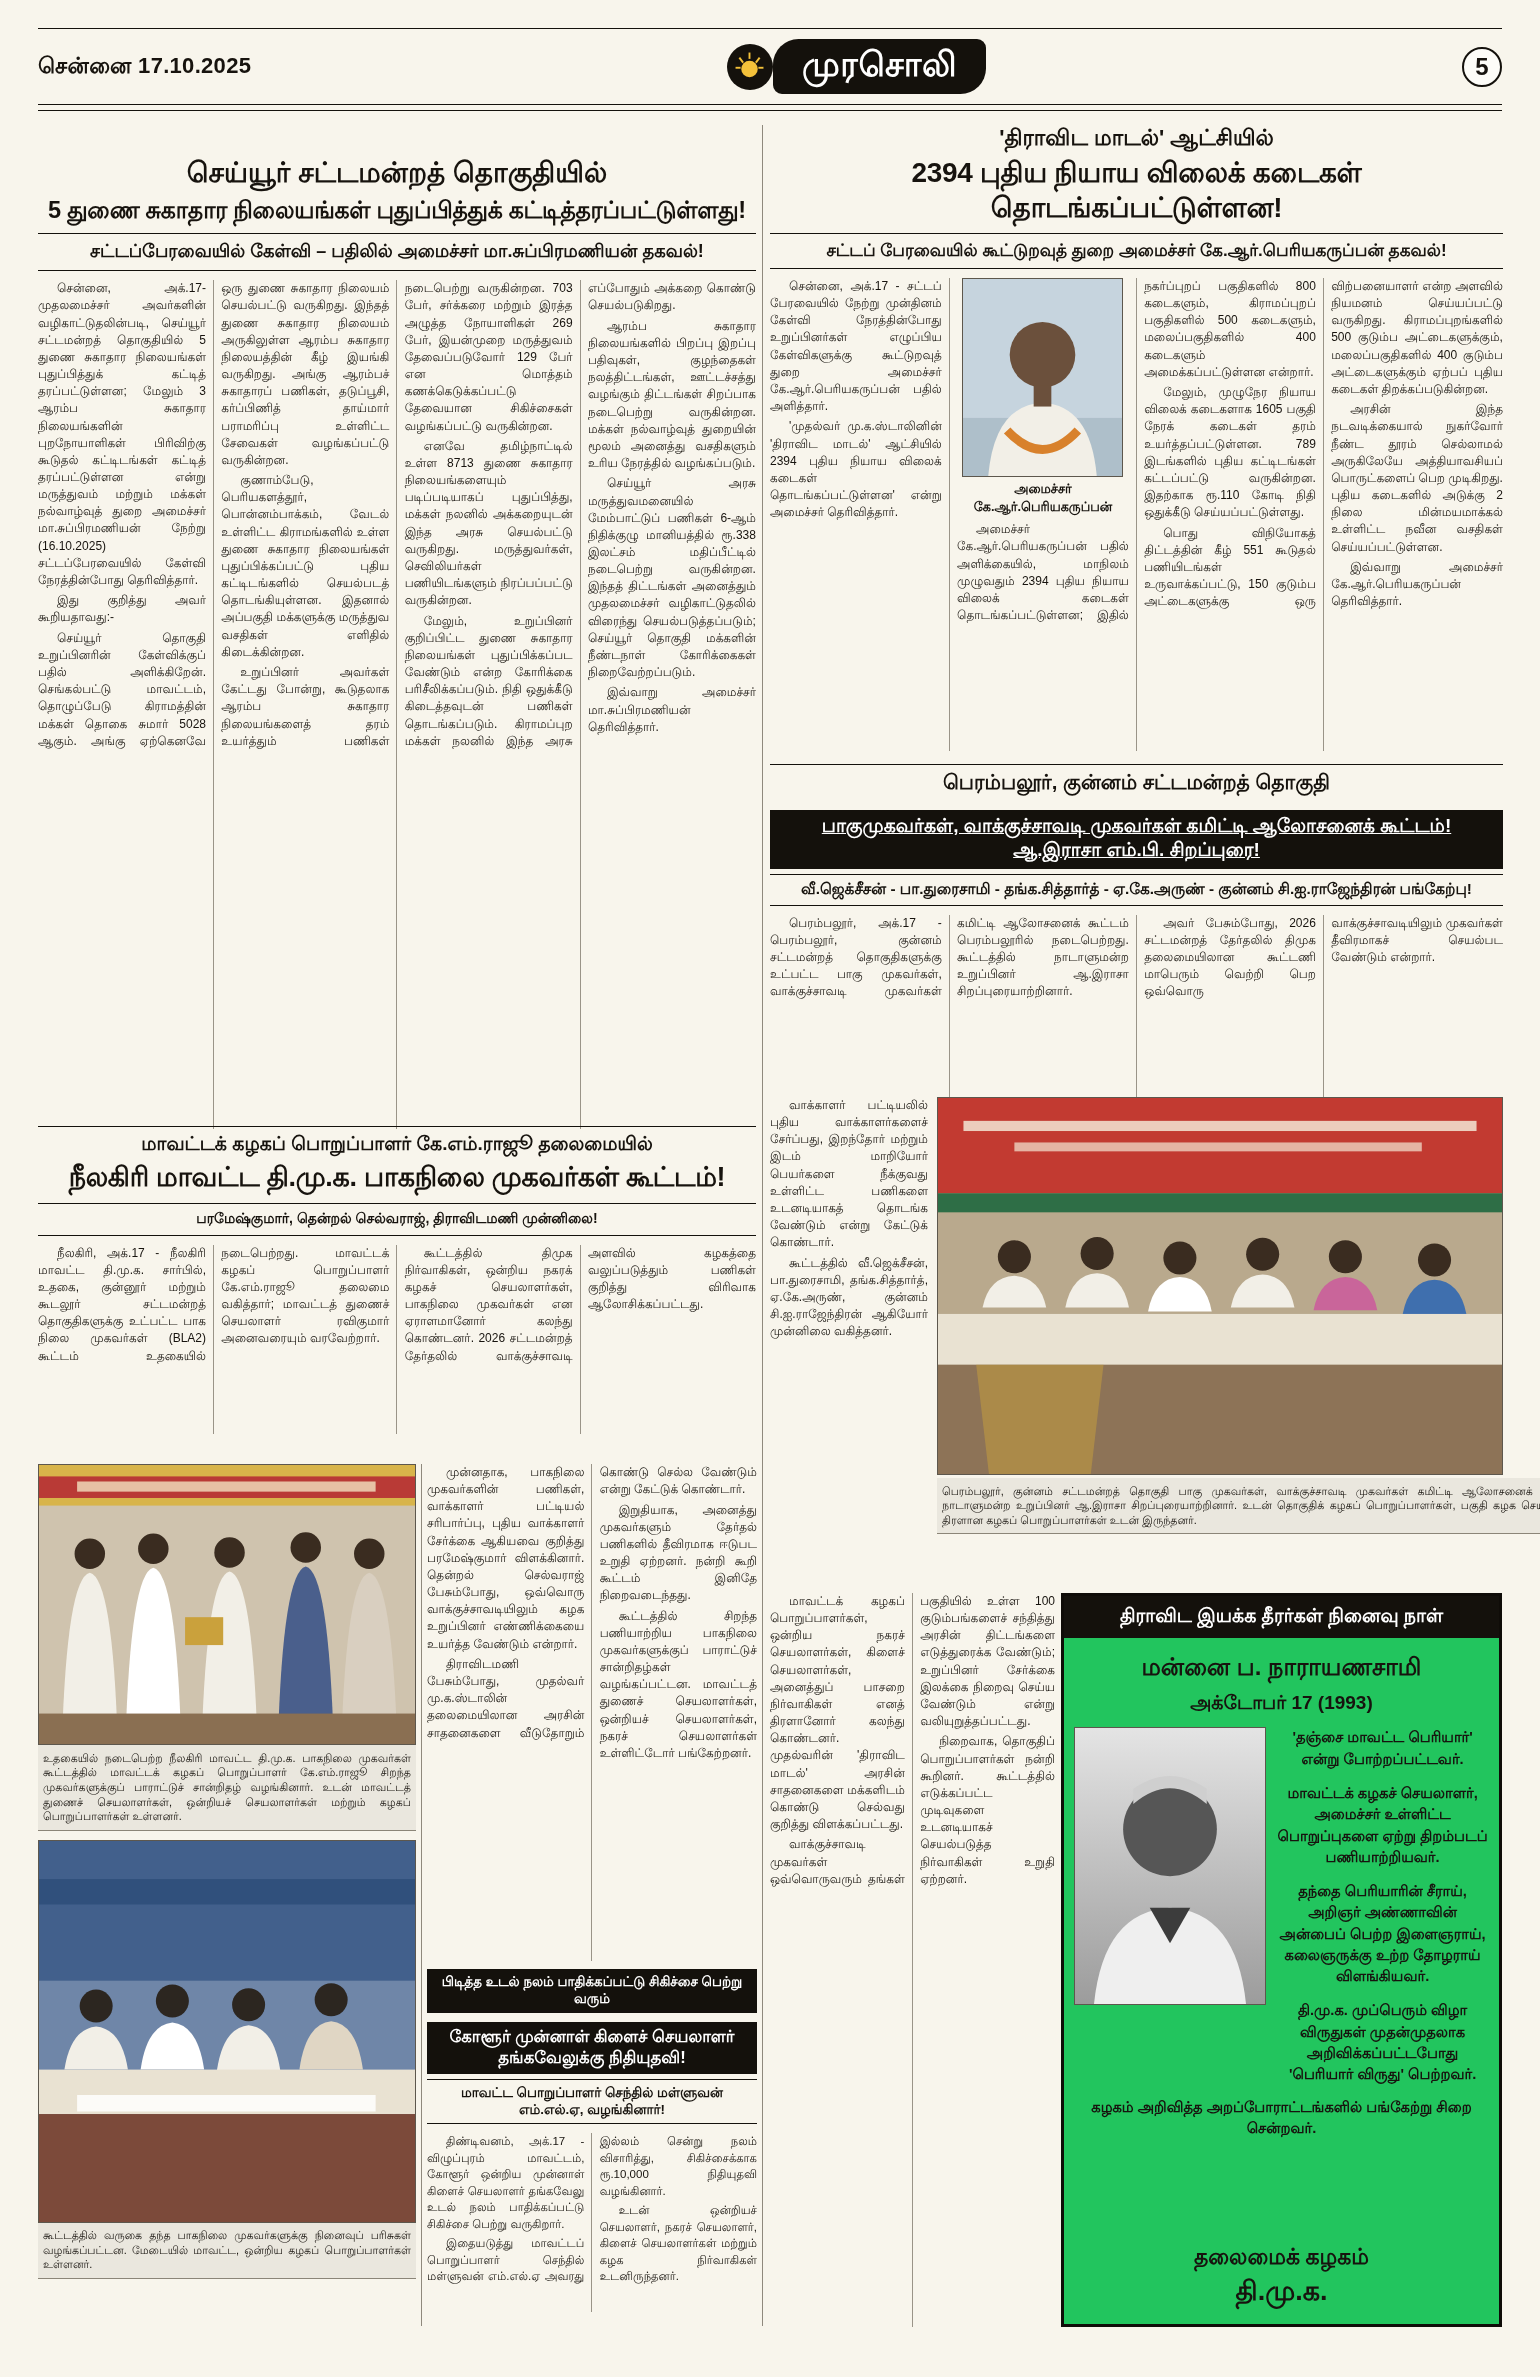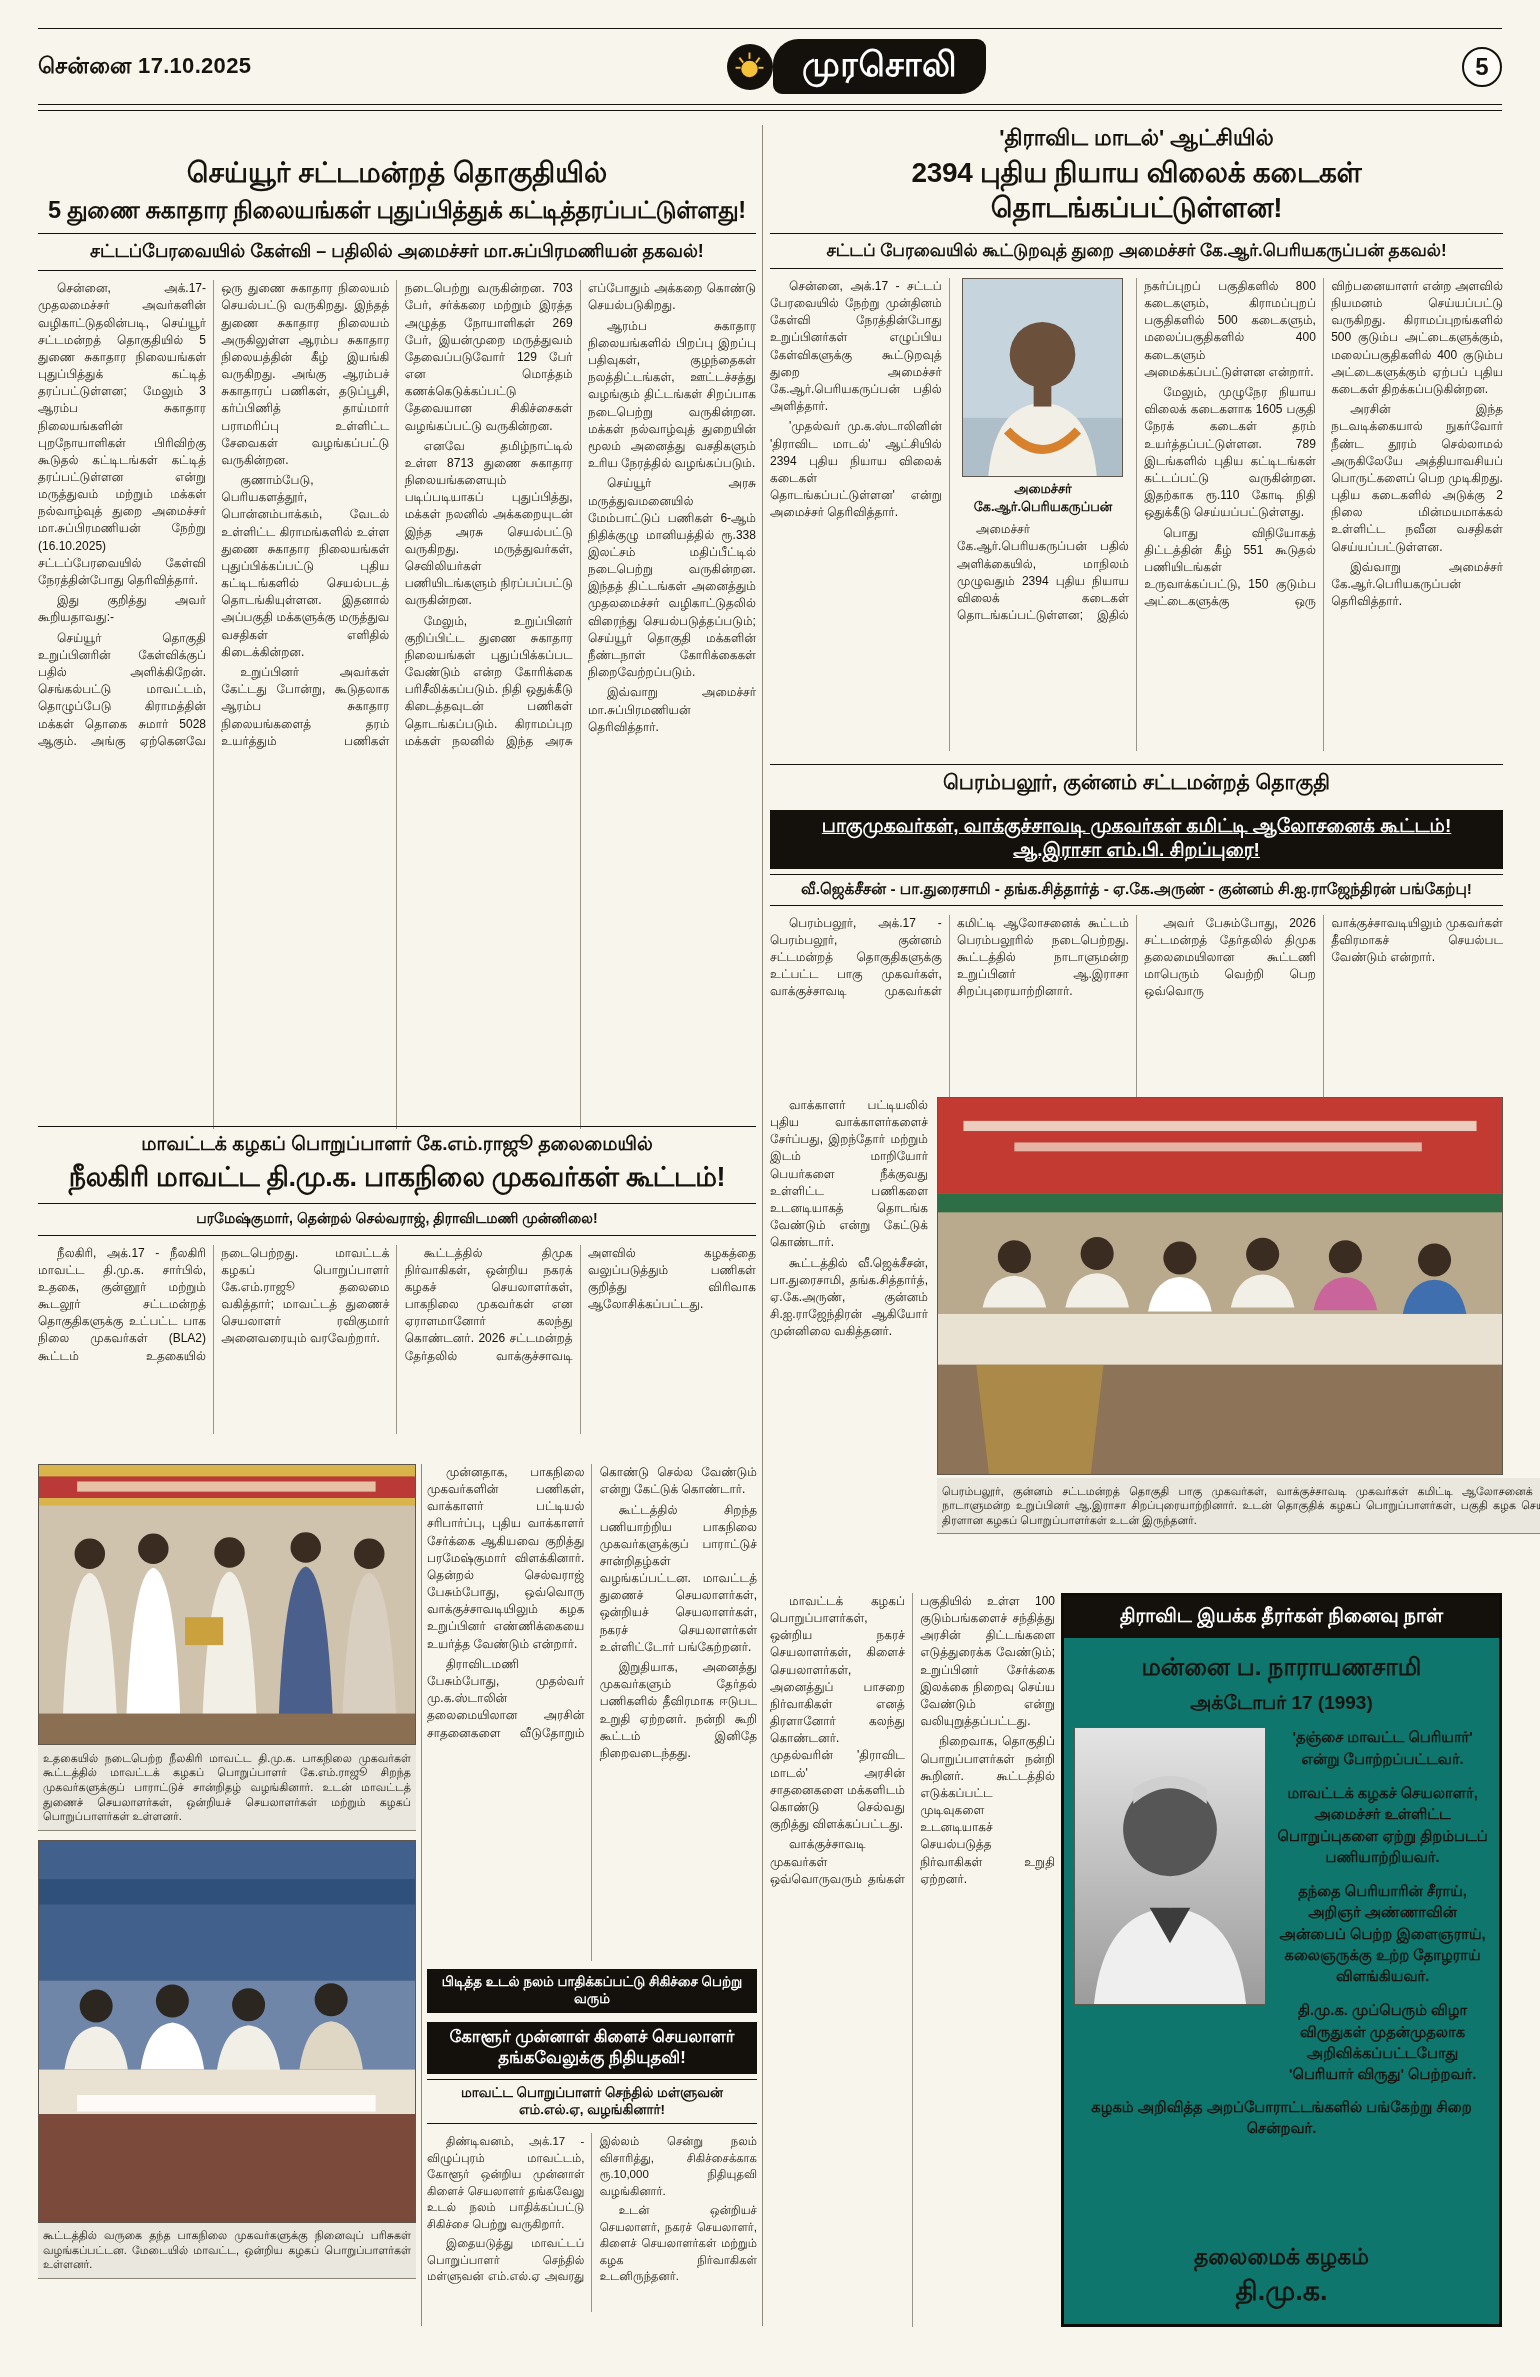--- a/index.html
+++ b/index.html
@@ -348,8 +348,8 @@
     <div class="body-cols cols2">
         <p>முன்னதாக, பாகநிலை முகவர்களின் பணிகள், வாக்காளர் பட்டியல் சரிபார்ப்பு, புதிய வாக்காளர் சேர்க்கை ஆகியவை குறித்து பரமேஷ்குமார் விளக்கினார். தென்றல் செல்வராஜ் பேசும்போது, ஒவ்வொரு வாக்குச்சாவடியிலும் கழக உறுப்பினர் எண்ணிக்கையை உயர்த்த வேண்டும் என்றார்.</p>
         <p>திராவிடமணி பேசும்போது, முதல்வர் மு.க.ஸ்டாலின் தலைமையிலான அரசின் சாதனைகளை வீடுதோறும் கொண்டு செல்ல வேண்டும் என்று கேட்டுக் கொண்டார்.</p>
+        <p>இறுதியாக, அனைத்து முகவர்களும் தேர்தல் பணிகளில் தீவிரமாக ஈடுபட உறுதி ஏற்றனர். நன்றி கூறி கூட்டம் இனிதே நிறைவடைந்தது.</p>
         <p>கூட்டத்தில் சிறந்த பணியாற்றிய பாகநிலை முகவர்களுக்குப் பாராட்டுச் சான்றிதழ்கள் வழங்கப்பட்டன. மாவட்டத் துணைச் செயலாளர்கள், ஒன்றியச் செயலாளர்கள், நகரச் செயலாளர்கள் உள்ளிட்டோர் பங்கேற்றனர்.</p>
-        <p>இறுதியாக, அனைத்து முகவர்களும் தேர்தல் பணிகளில் தீவிரமாக ஈடுபட உறுதி ஏற்றனர். நன்றி கூறி கூட்டம் இனிதே நிறைவடைந்தது.</p>
       </div>
   </section>
 

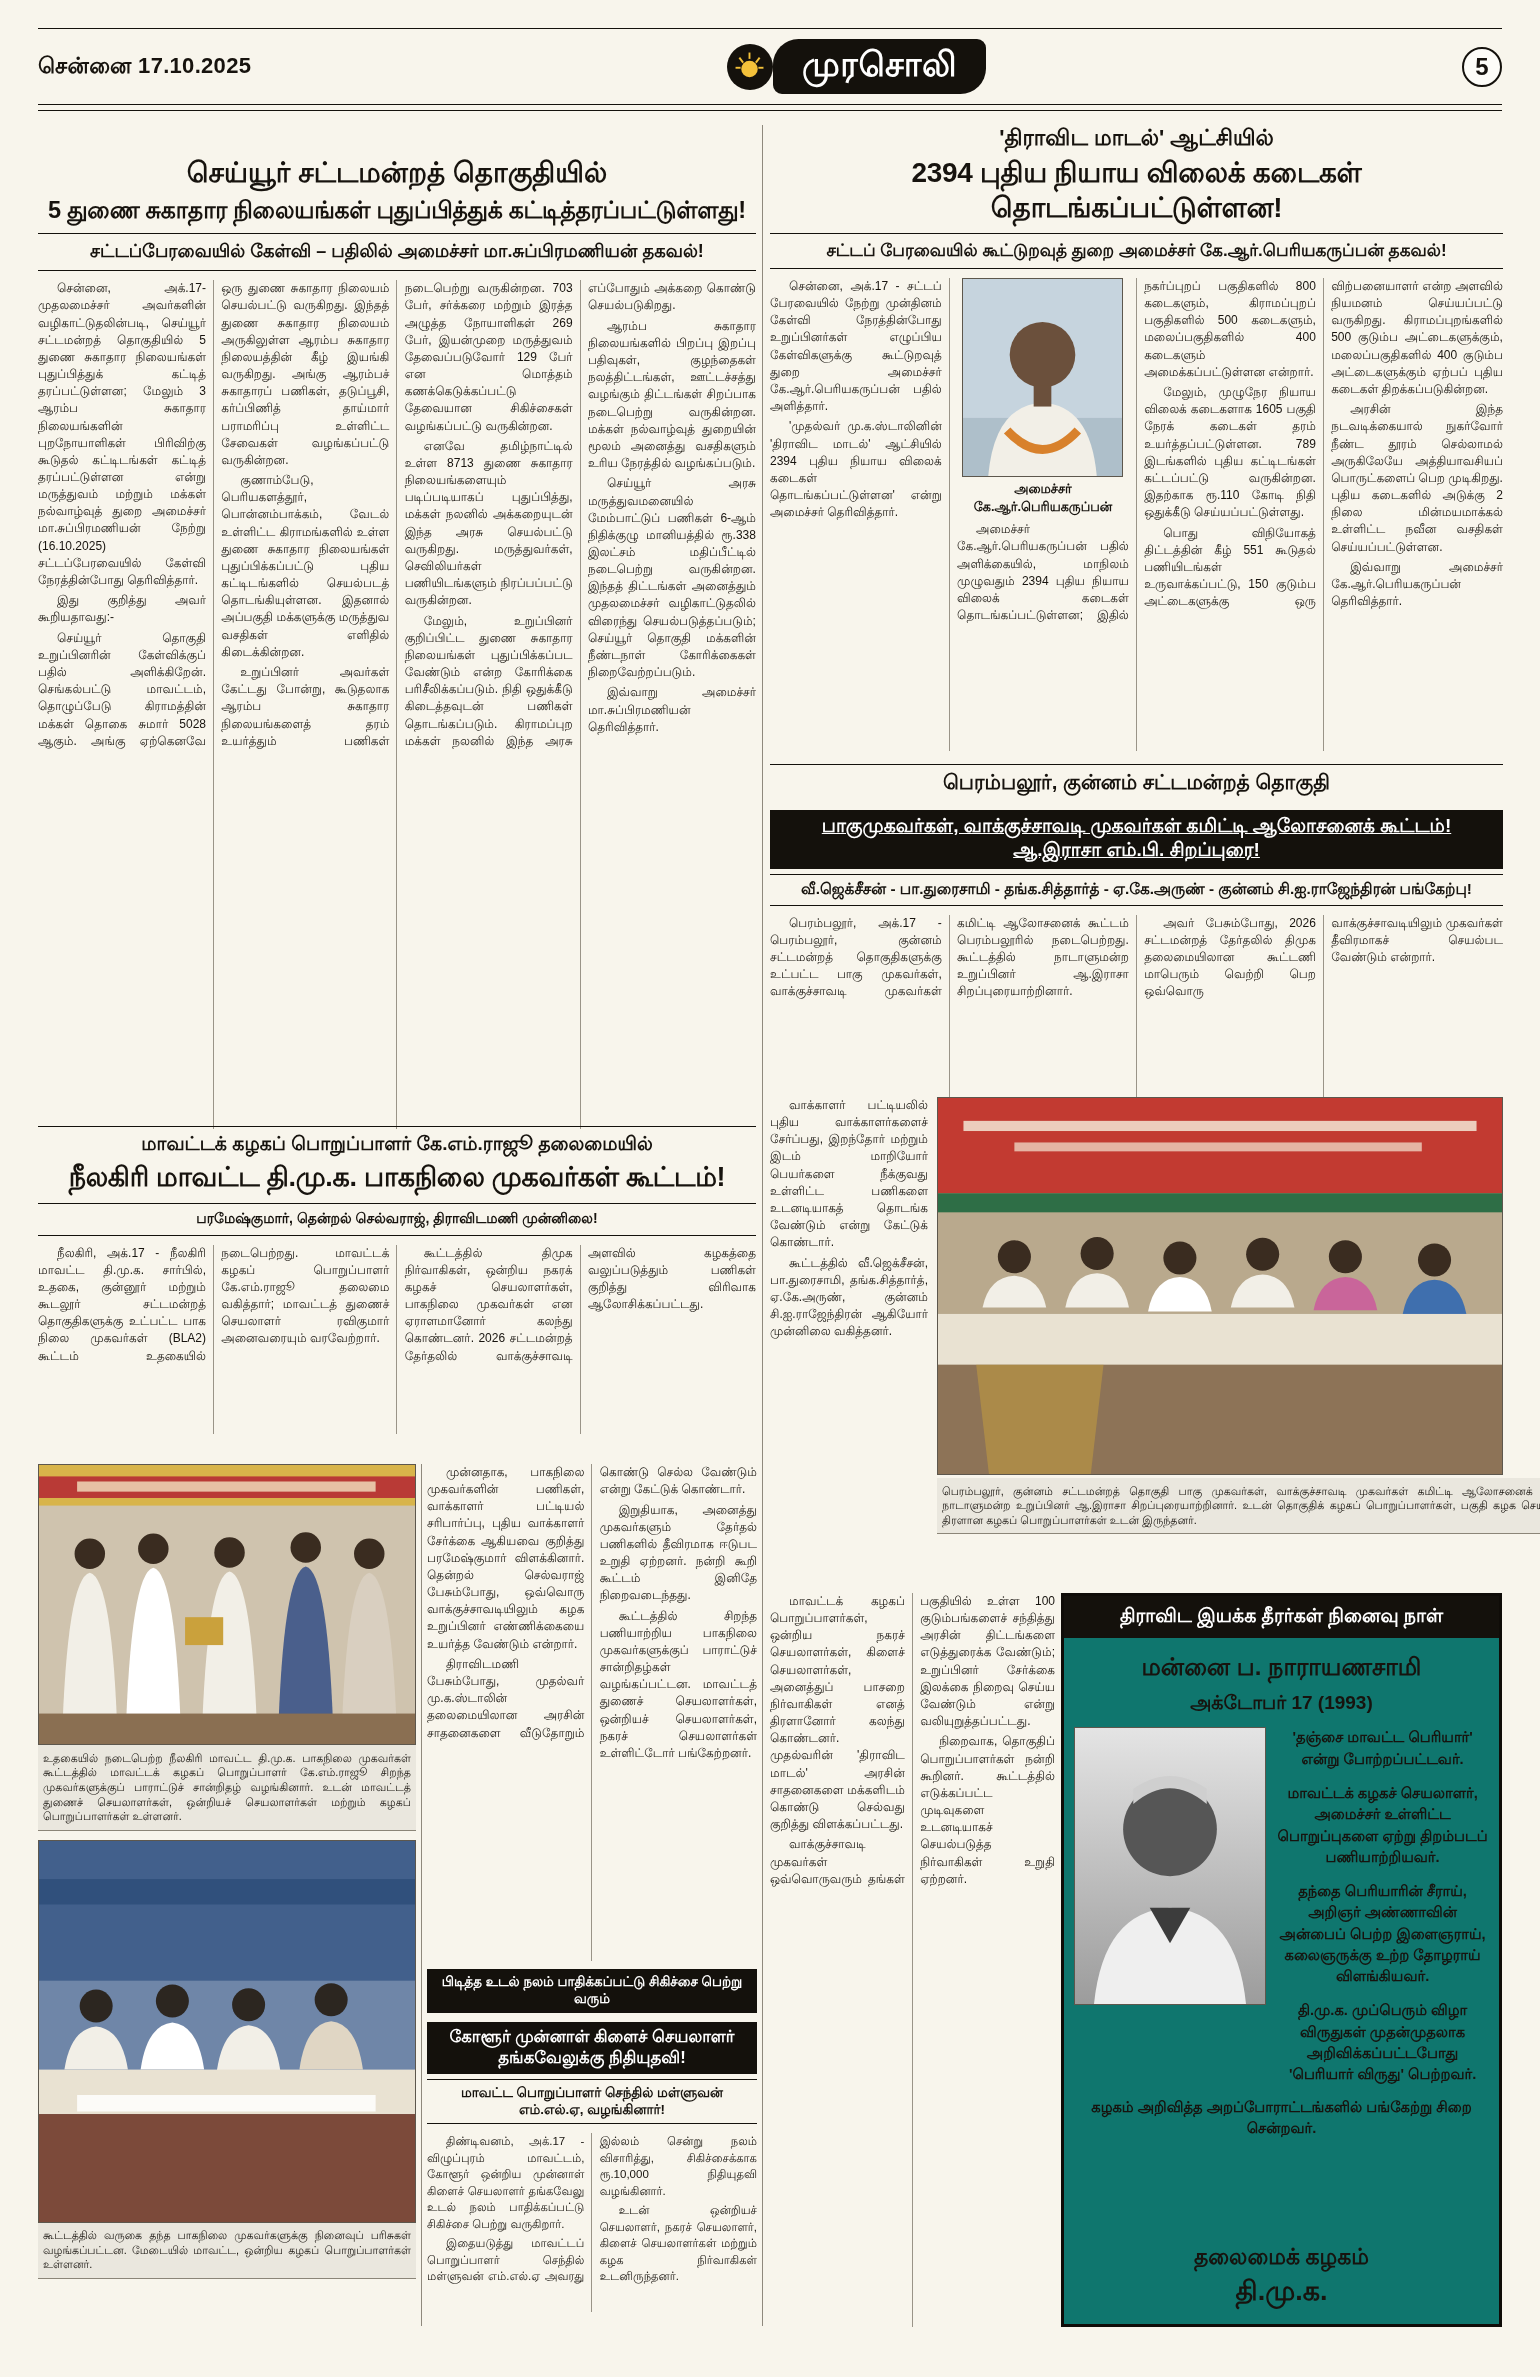--- a/index.html
+++ b/index.html
@@ -89,7 +89,7 @@
 
   #memorial{
     position:absolute; left:1061px; top:1593px; width:441px; height:734px;
-    border:3.2px solid #0f0c08; background:#0f766e; display:flex; flex-direction:column;
+    border:3.2px solid #0f0c08; background:#22c55e; display:flex; flex-direction:column;
   }
   #memorial .bar.title{ font-size:19px; padding:9px 5.1px; }
   .mem-name{ font-size:24px; font-weight:bold; text-align:center; margin-top:15.3px; }

